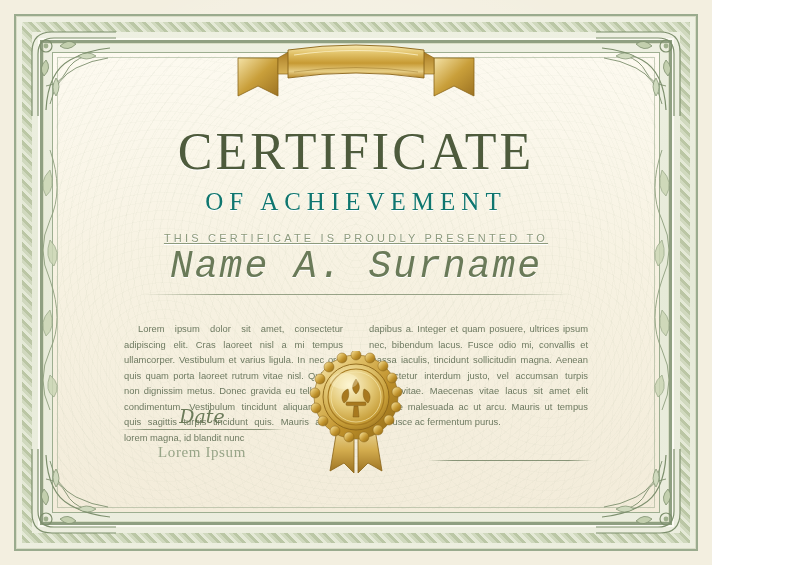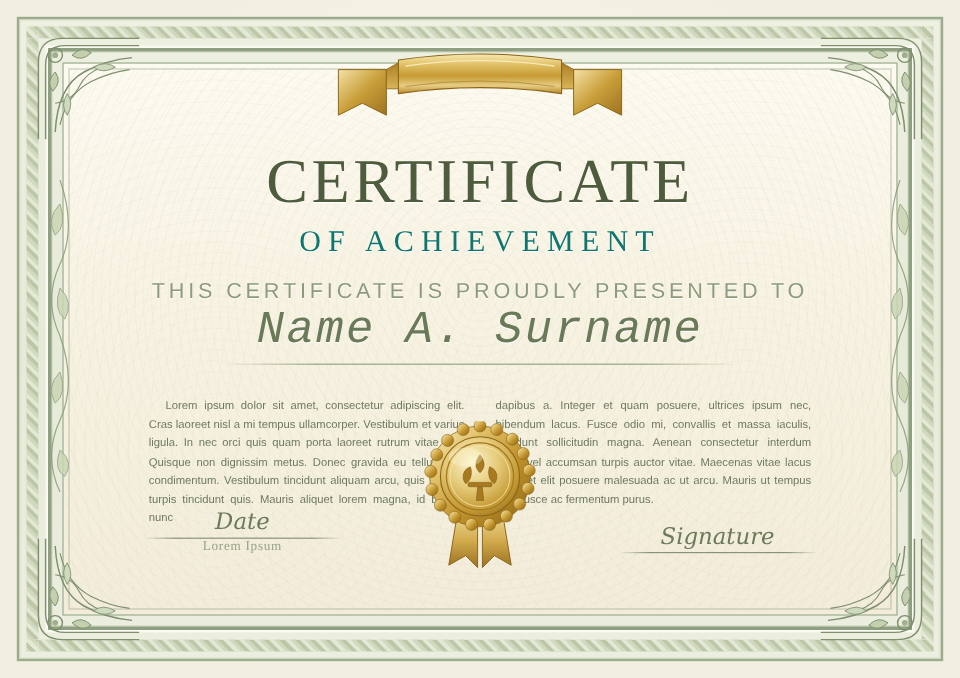--- a/index.html
+++ b/index.html
@@ -17,7 +17,7 @@
   
   .certificate {
     position: relative;
-    width: 800px;
+    width: 712px;
     height: 565px;
     background: #f3efe0;
     box-sizing: border-box;

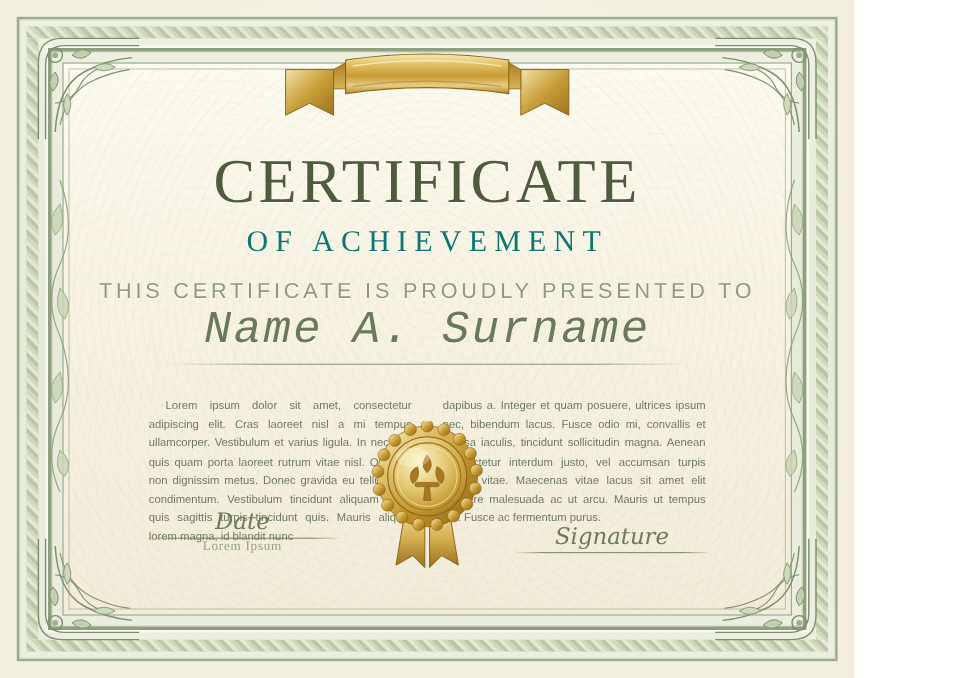--- a/index.html
+++ b/index.html
@@ -146,10 +146,11 @@
   .presented {
     margin-top: 16px;
     font-family: "Liberation Sans", sans-serif;
-    font-size: 18px;
+    font-size: 11px;
     letter-spacing: 3.2px;
     color: #8d9a7c;
     text-shadow: 0 1px 0 #ffffff;
+    text-decoration: underline;
   }
   .recipient {
     margin-top: 1px;

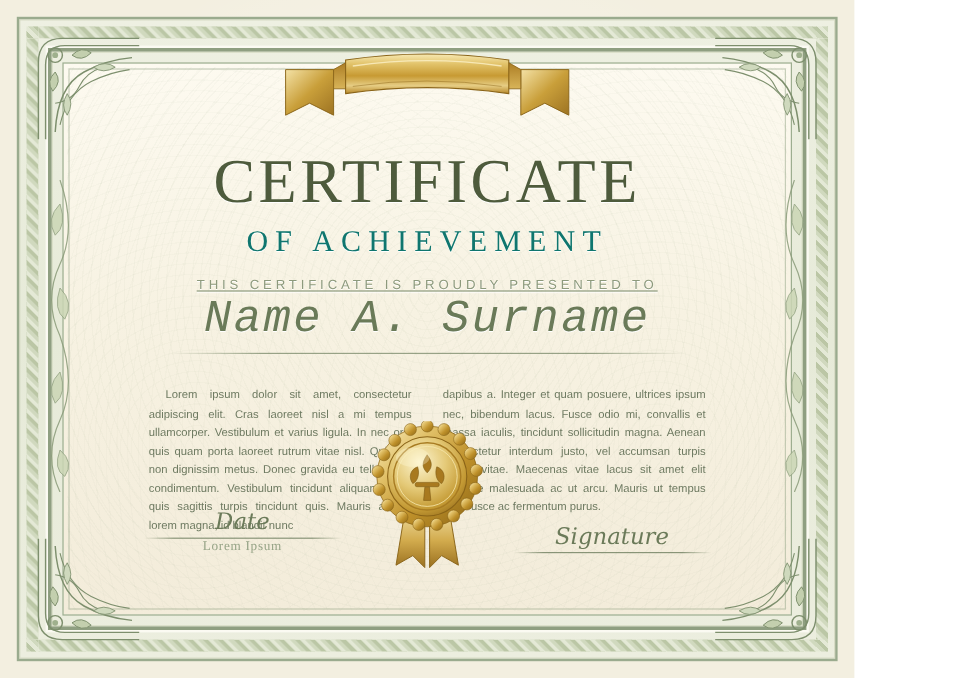--- a/index.html
+++ b/index.html
@@ -218,9 +218,9 @@
     background: linear-gradient(90deg, rgba(150,165,135,0) 0%, rgba(110,126,94,0.8) 15%, rgba(110,126,94,0.8) 85%, rgba(150,165,135,0) 100%);
   }
   .sign-caption {
-    margin-top: 0;
+    margin-top: 14px;
     font-family: "Liberation Serif", serif;
-    font-size: 11px;
+    font-size: 15px;
     letter-spacing: 0.6px;
     color: #97a487;
   }

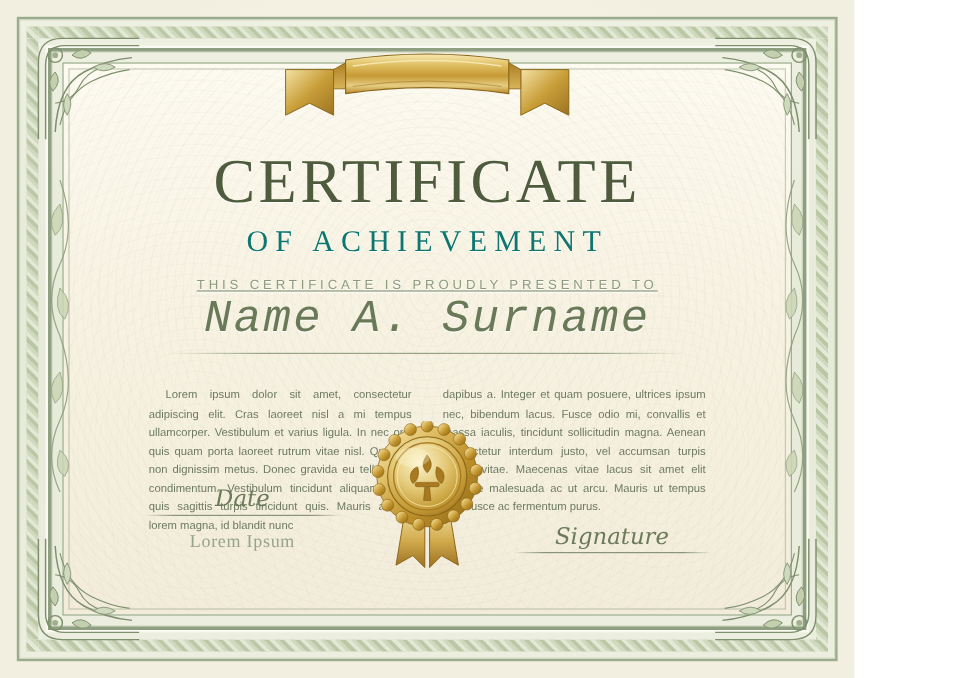--- a/index.html
+++ b/index.html
@@ -397,7 +397,6 @@
         <div class="sign-caption">Lorem Ipsum</div>
       </div>
       <div class="sign-block">
-        <div class="sign-script">Signature</div>
         <div class="sign-rule"></div>
       </div>
     </div>

